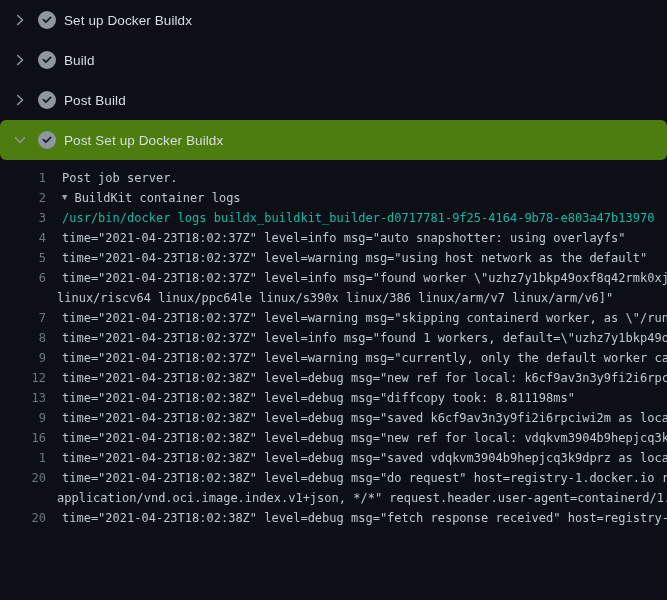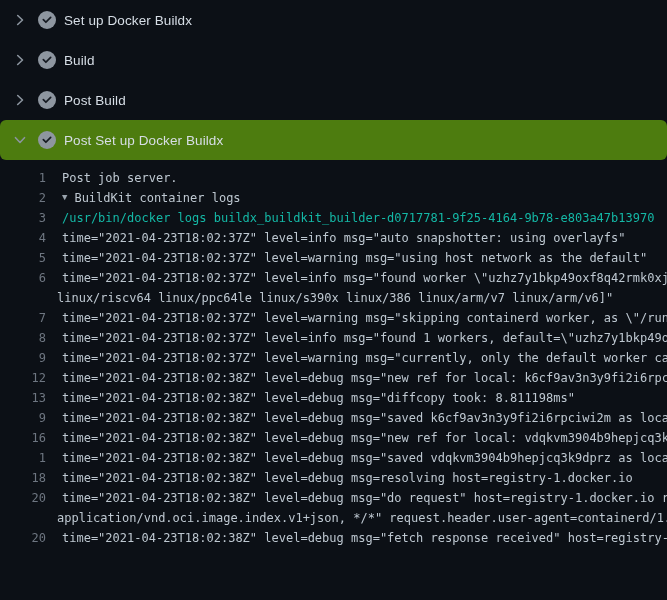--- a/index.html
+++ b/index.html
@@ -236,10 +236,6 @@
       <span class="txt">time="2021-04-23T18:02:38Z" level=debug msg="saved vdqkvm3904b9hepjcq3k9dprz as loca</span>
     </div>
 
-    <div class="lrow">
-      <span class="num">18</span>
-      <span class="txt">time="2021-04-23T18:02:38Z" level=debug msg=resolving host=registry-1.docker.io</span>
-    </div>
 
     <div class="lrow">
       <span class="num">20</span>

